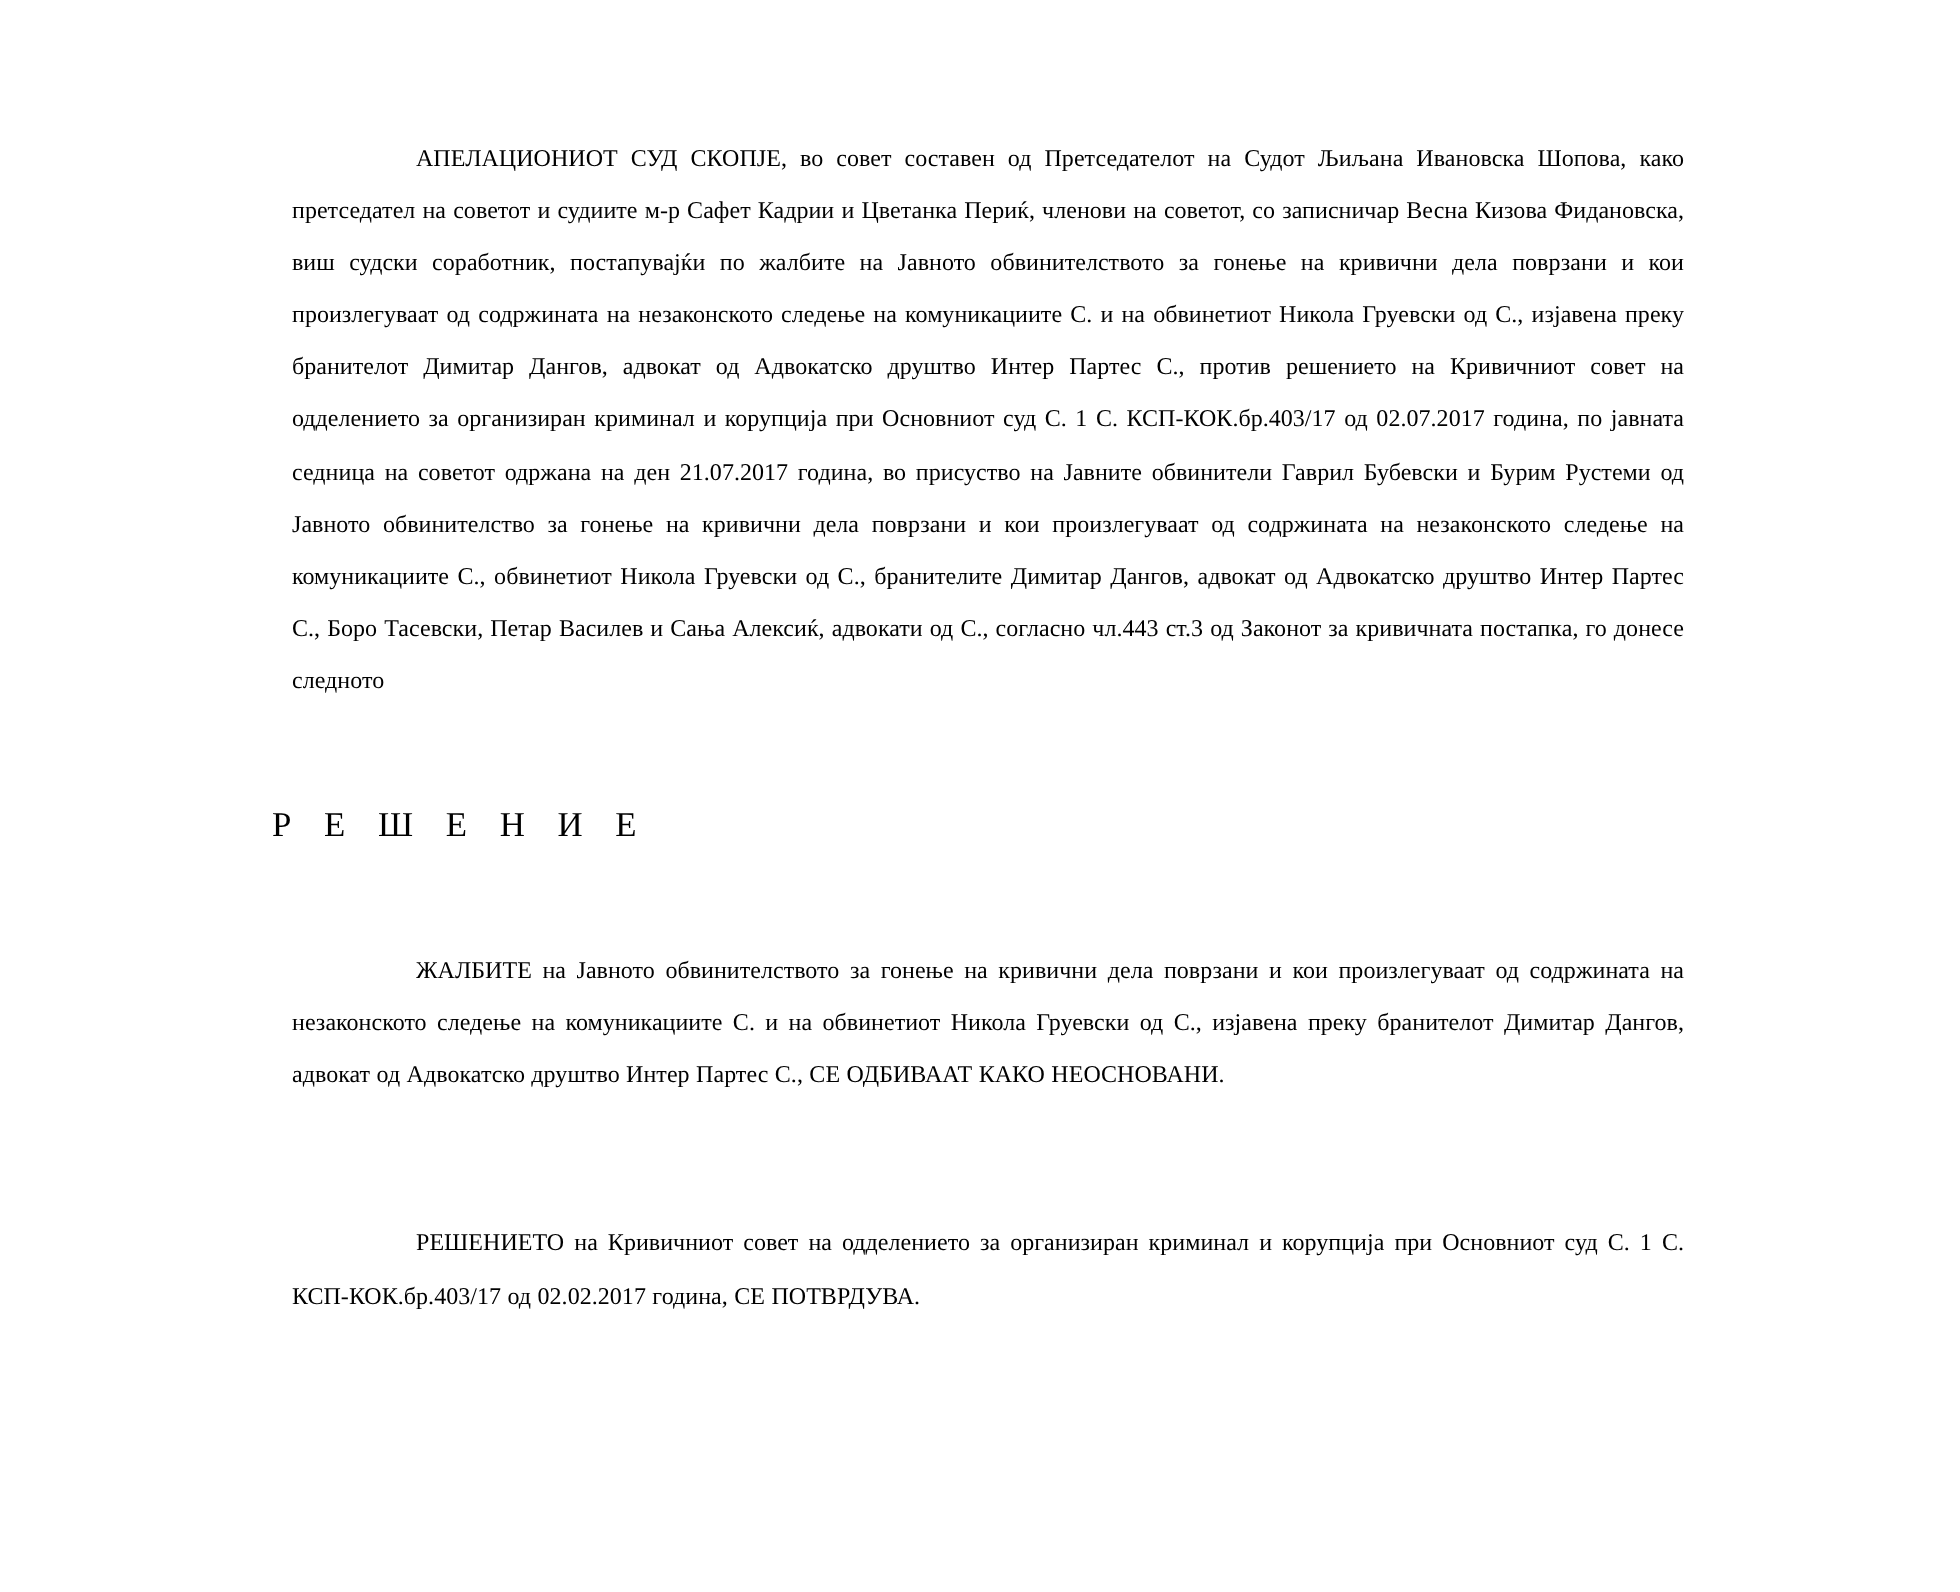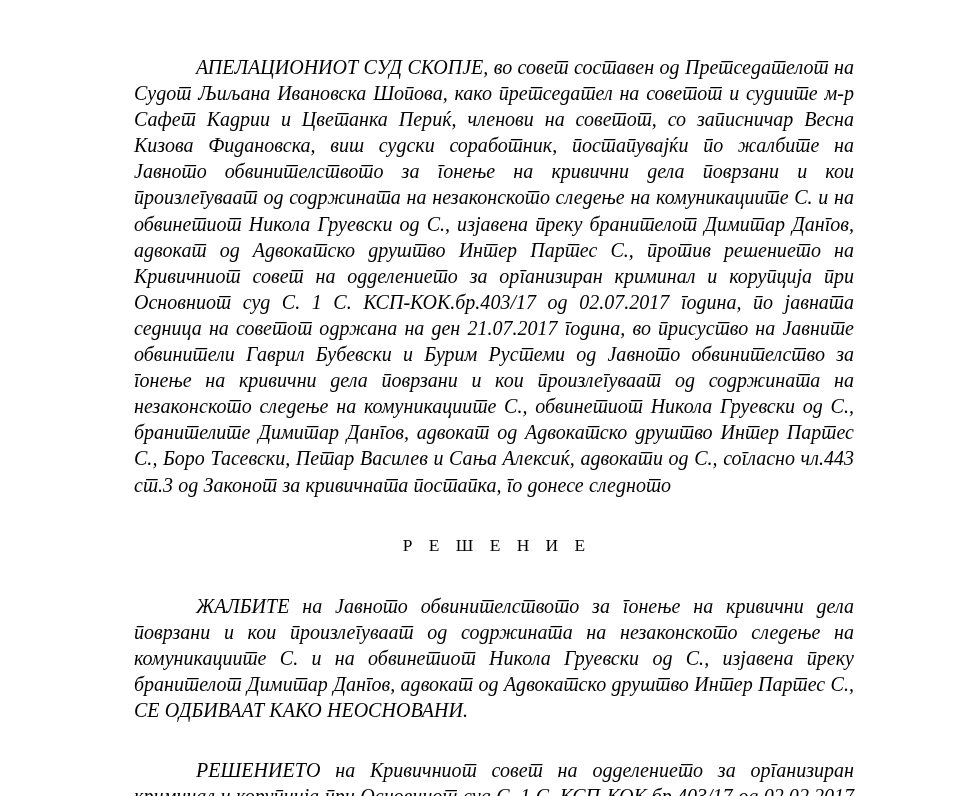--- a/index.html
+++ b/index.html
@@ -26,16 +26,15 @@
     width: 728px;
   }
   p.para {
-    margin: 4px;
+    margin: 16px;
     padding: 0;
     text-align: justify;
     text-justify: inter-word;
-    font-size: 20px;
+    font-size: 12px;
     line-height: 26.1px;
     letter-spacing: 0.02px;
     word-spacing: 0.2px;
     hyphens: none;
-    font-style: italic;
   }
   p.para.indent {
     text-indent: 62px;

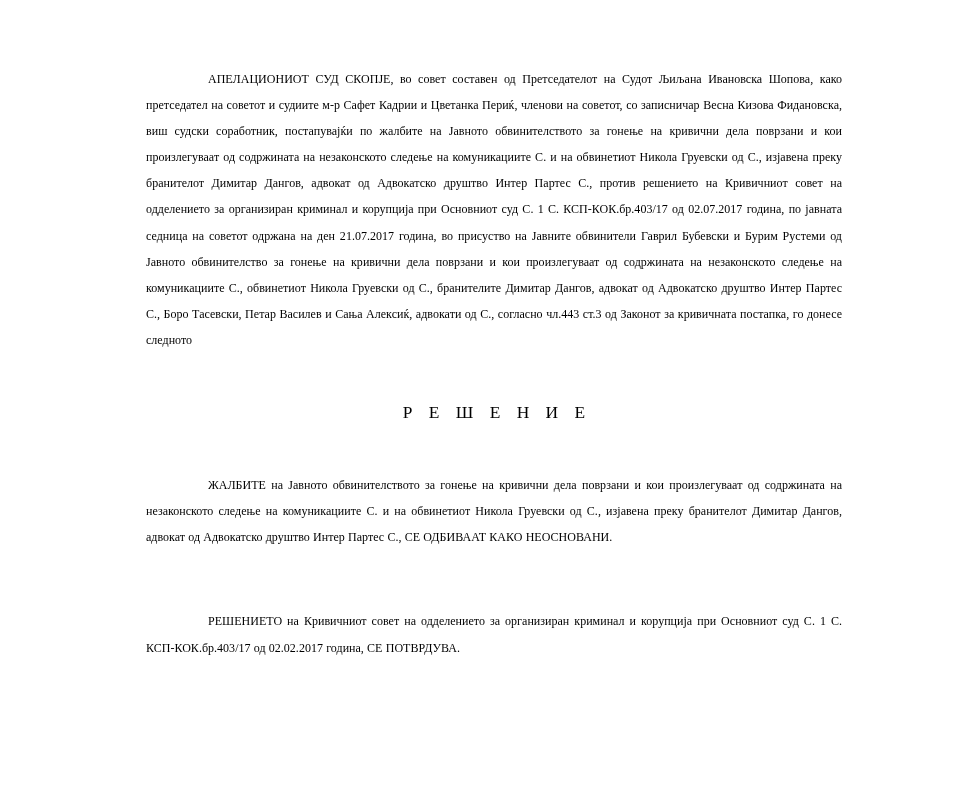--- a/index.html
+++ b/index.html
@@ -49,7 +49,7 @@
     font-size: 17.4px;
     line-height: 26.1px;
     font-weight: normal;
-    text-align: center;
+    text-align: left;
     letter-spacing: 6.0px;
     text-indent: 6px;
   }

